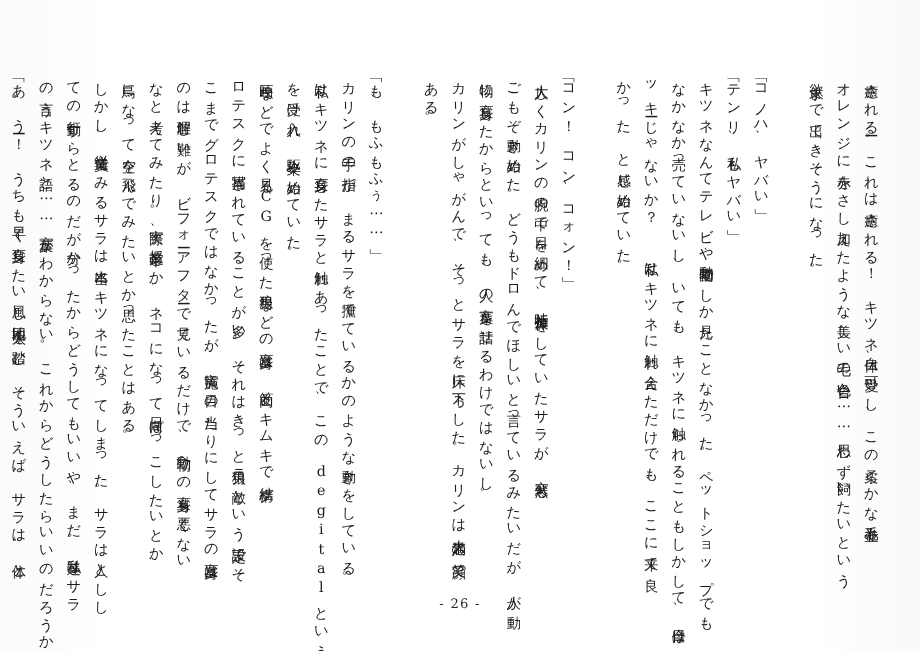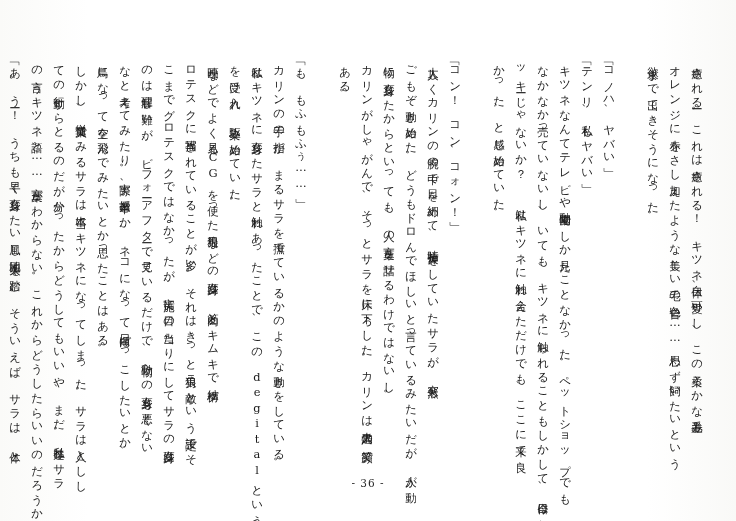--- a/index.html
+++ b/index.html
@@ -109,7 +109,7 @@
       <div class="col">の言うキツネ語と……言葉がわからない。これからどうしたらいいのだろうか？</div>
       <div class="col">「あ、うー！　うちも早く変身したい風じ地団太を踏む。そういえば、サラは、体と</div>
     </div>
-  <div id="page-number">- 36 -</div>
+  <div id="page-number">- 26 -</div>
 </div>
 
 </body></html>

